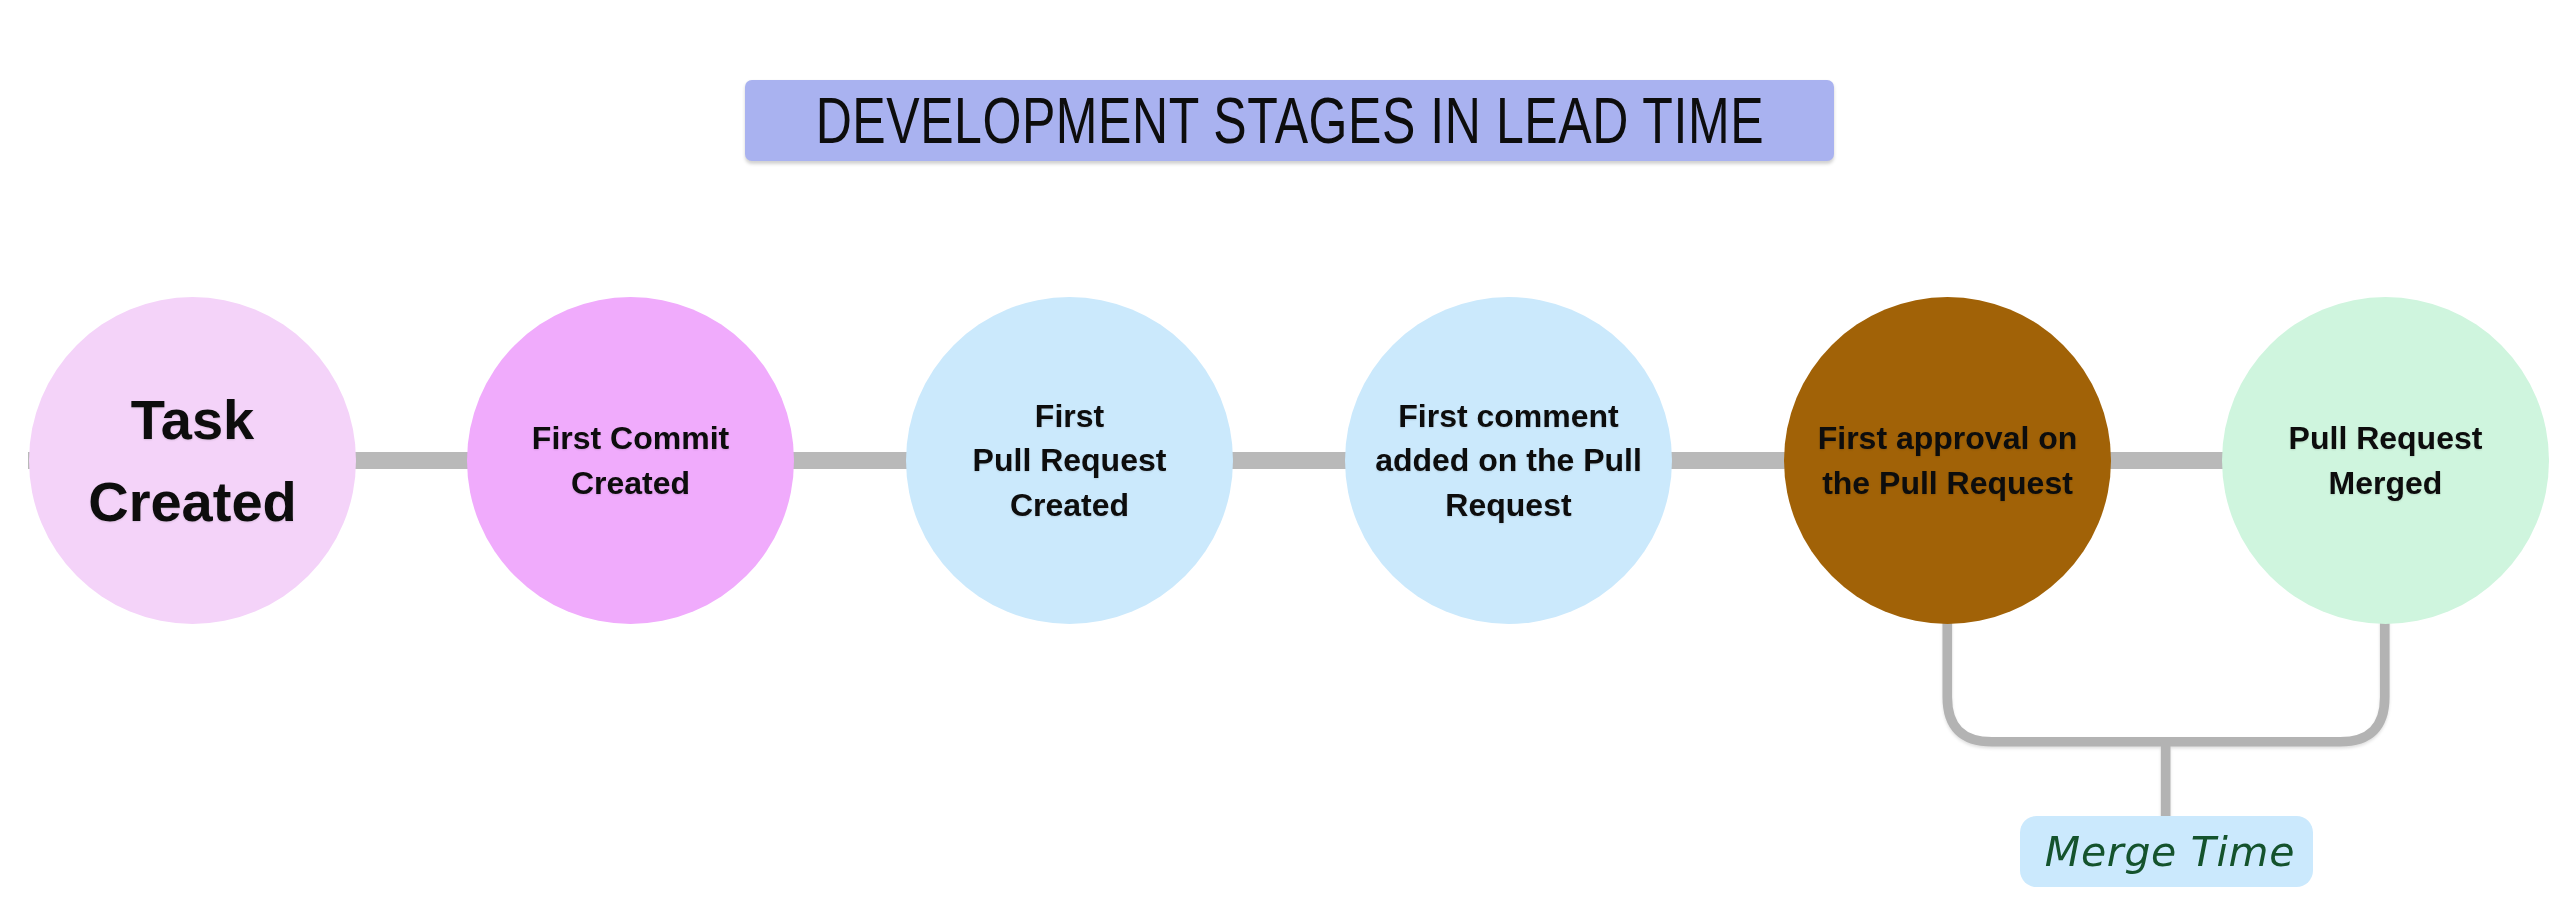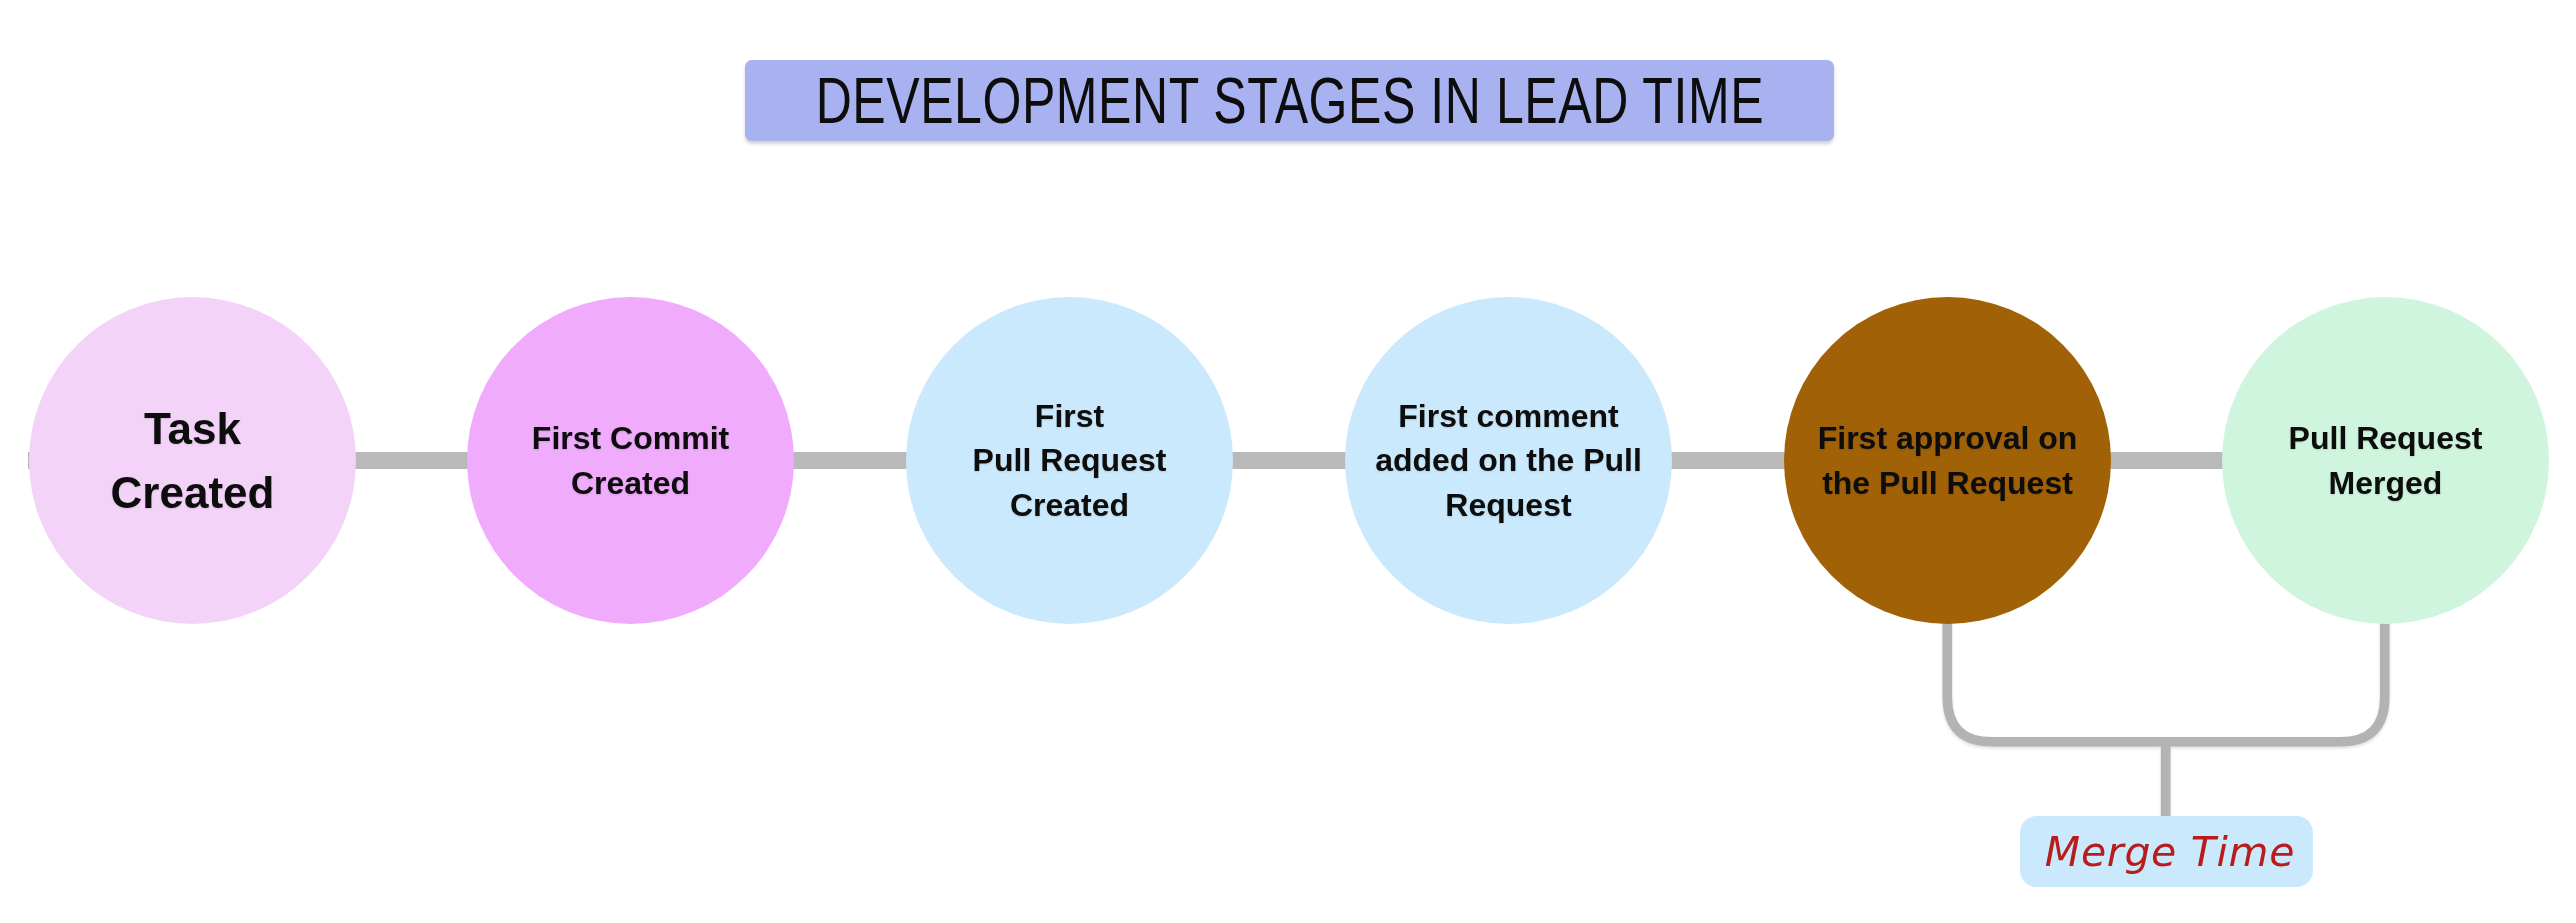--- a/index.html
+++ b/index.html
@@ -117,7 +117,7 @@
 </head>
 <body>
 
-<div class="title-box" style="background-color: rgb(169, 178, 240);">
+<div class="title-box" style="background-color: rgb(169, 178, 240); margin-top: 20px;">
   <span class="title-text">DEVELOPMENT STAGES IN LEAD TIME</span>
 </div>
 

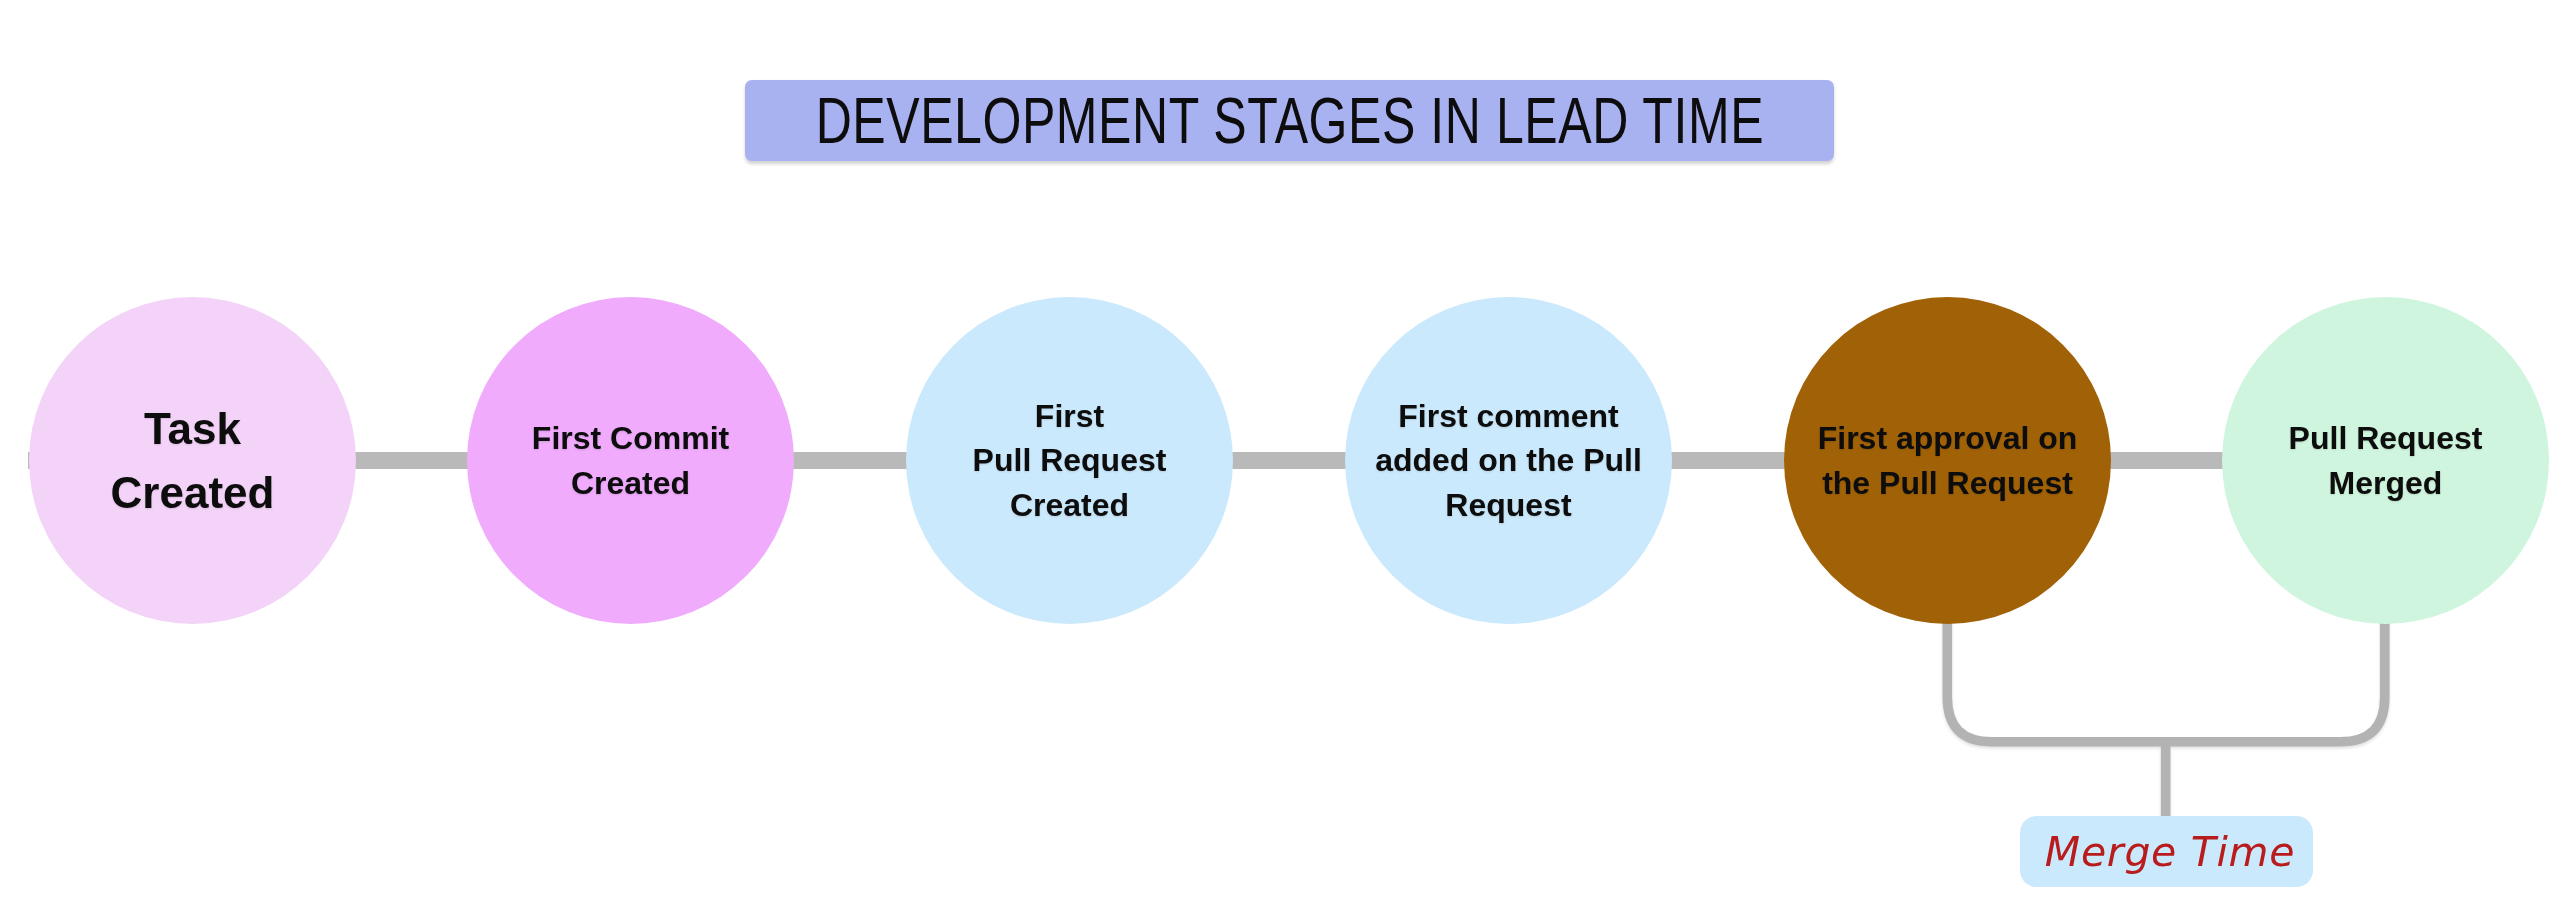--- a/index.html
+++ b/index.html
@@ -76,7 +76,7 @@
   .stage.s5 { left: 1784px; }
   .stage.s6 { left: 2222px; }
   .stage.s1 .stage-label {
-    font-size: 44px;
+    font-size: 56px;
     line-height: 1.45;
   }
 

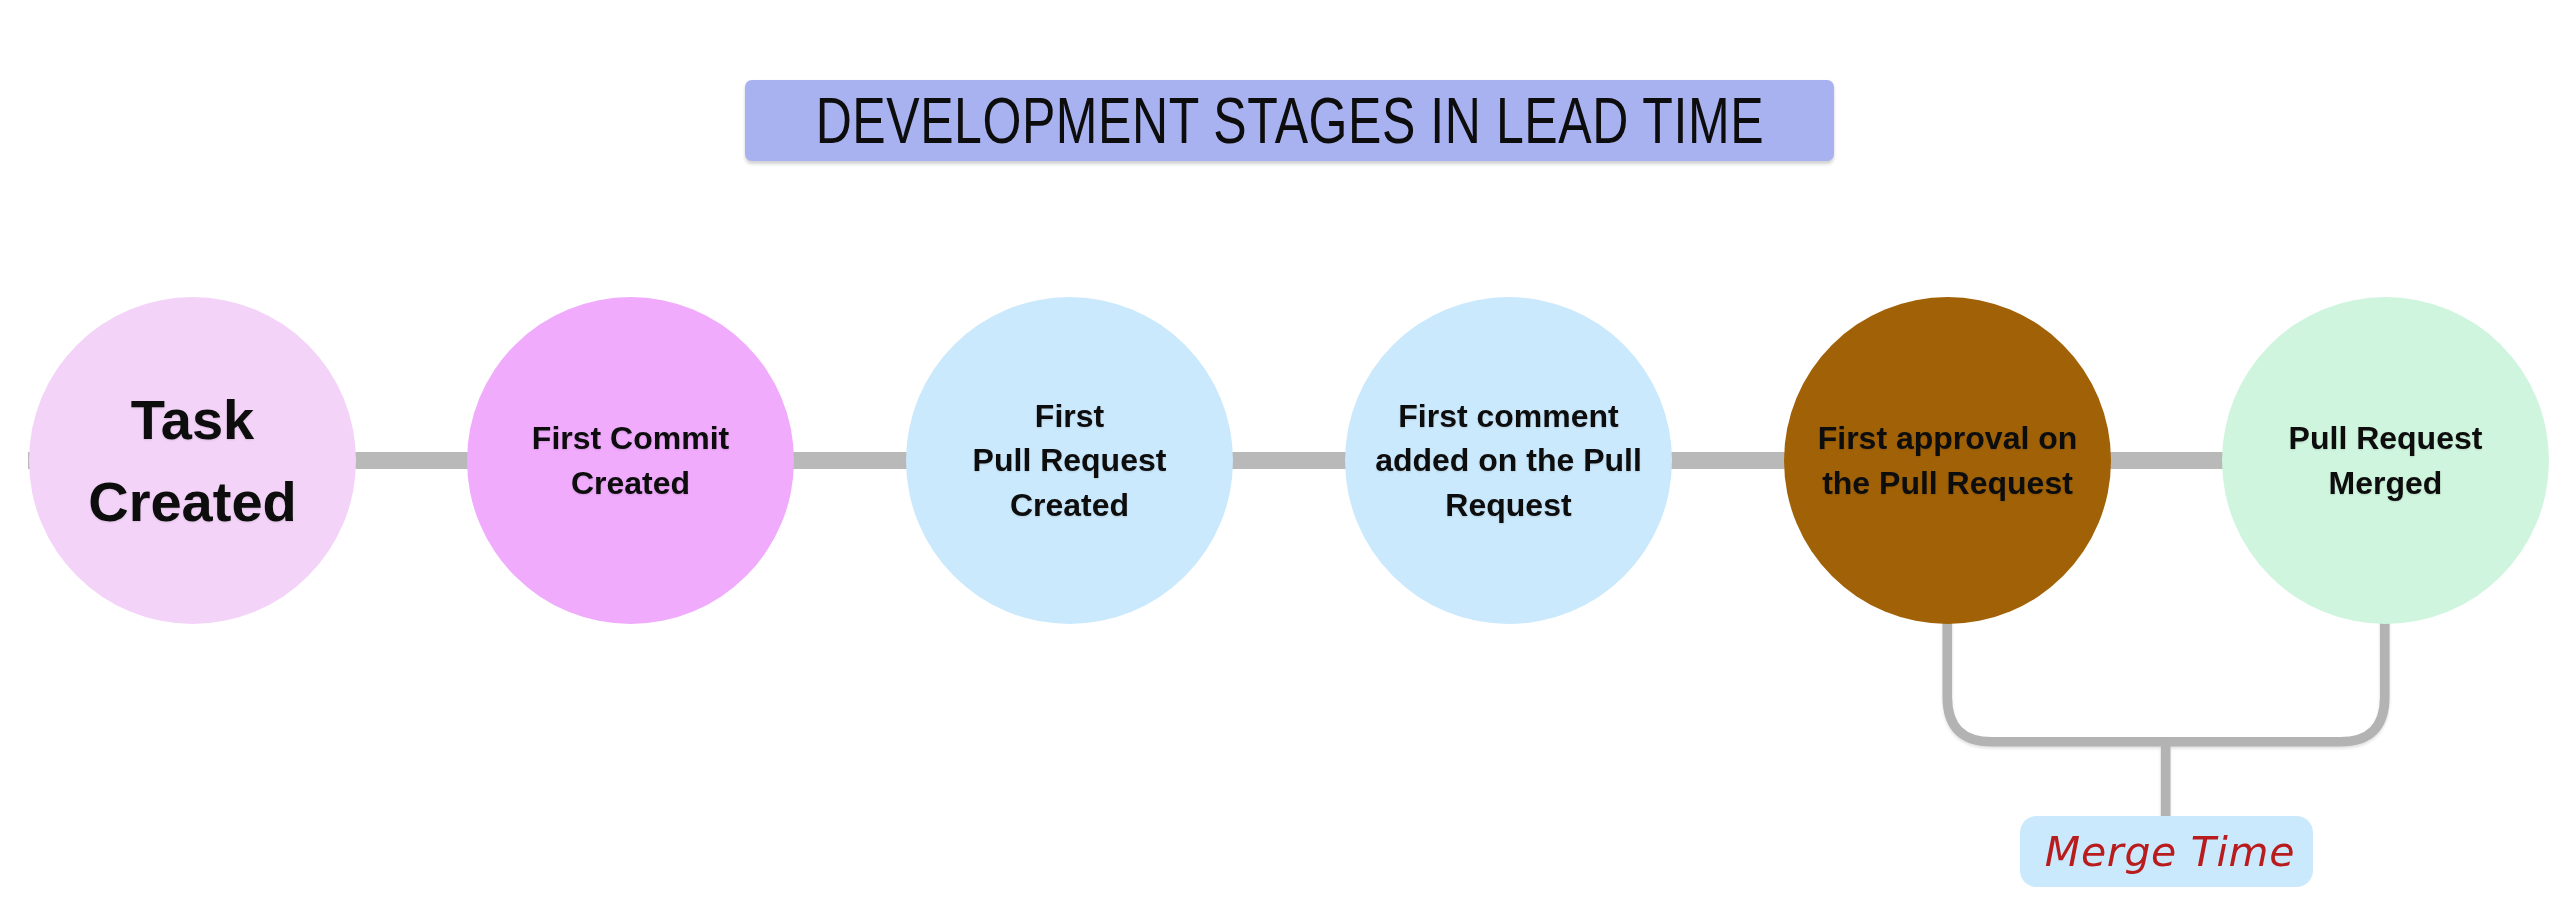--- a/index.html
+++ b/index.html
@@ -109,7 +109,7 @@
     font-family: "DejaVu Sans", cursive;
     font-style: italic;
     font-size: 41px;
-    color: #b91c1c;
+    color: #14532d;
     letter-spacing: 0.7px;
     margin-left: 7px;
   }

